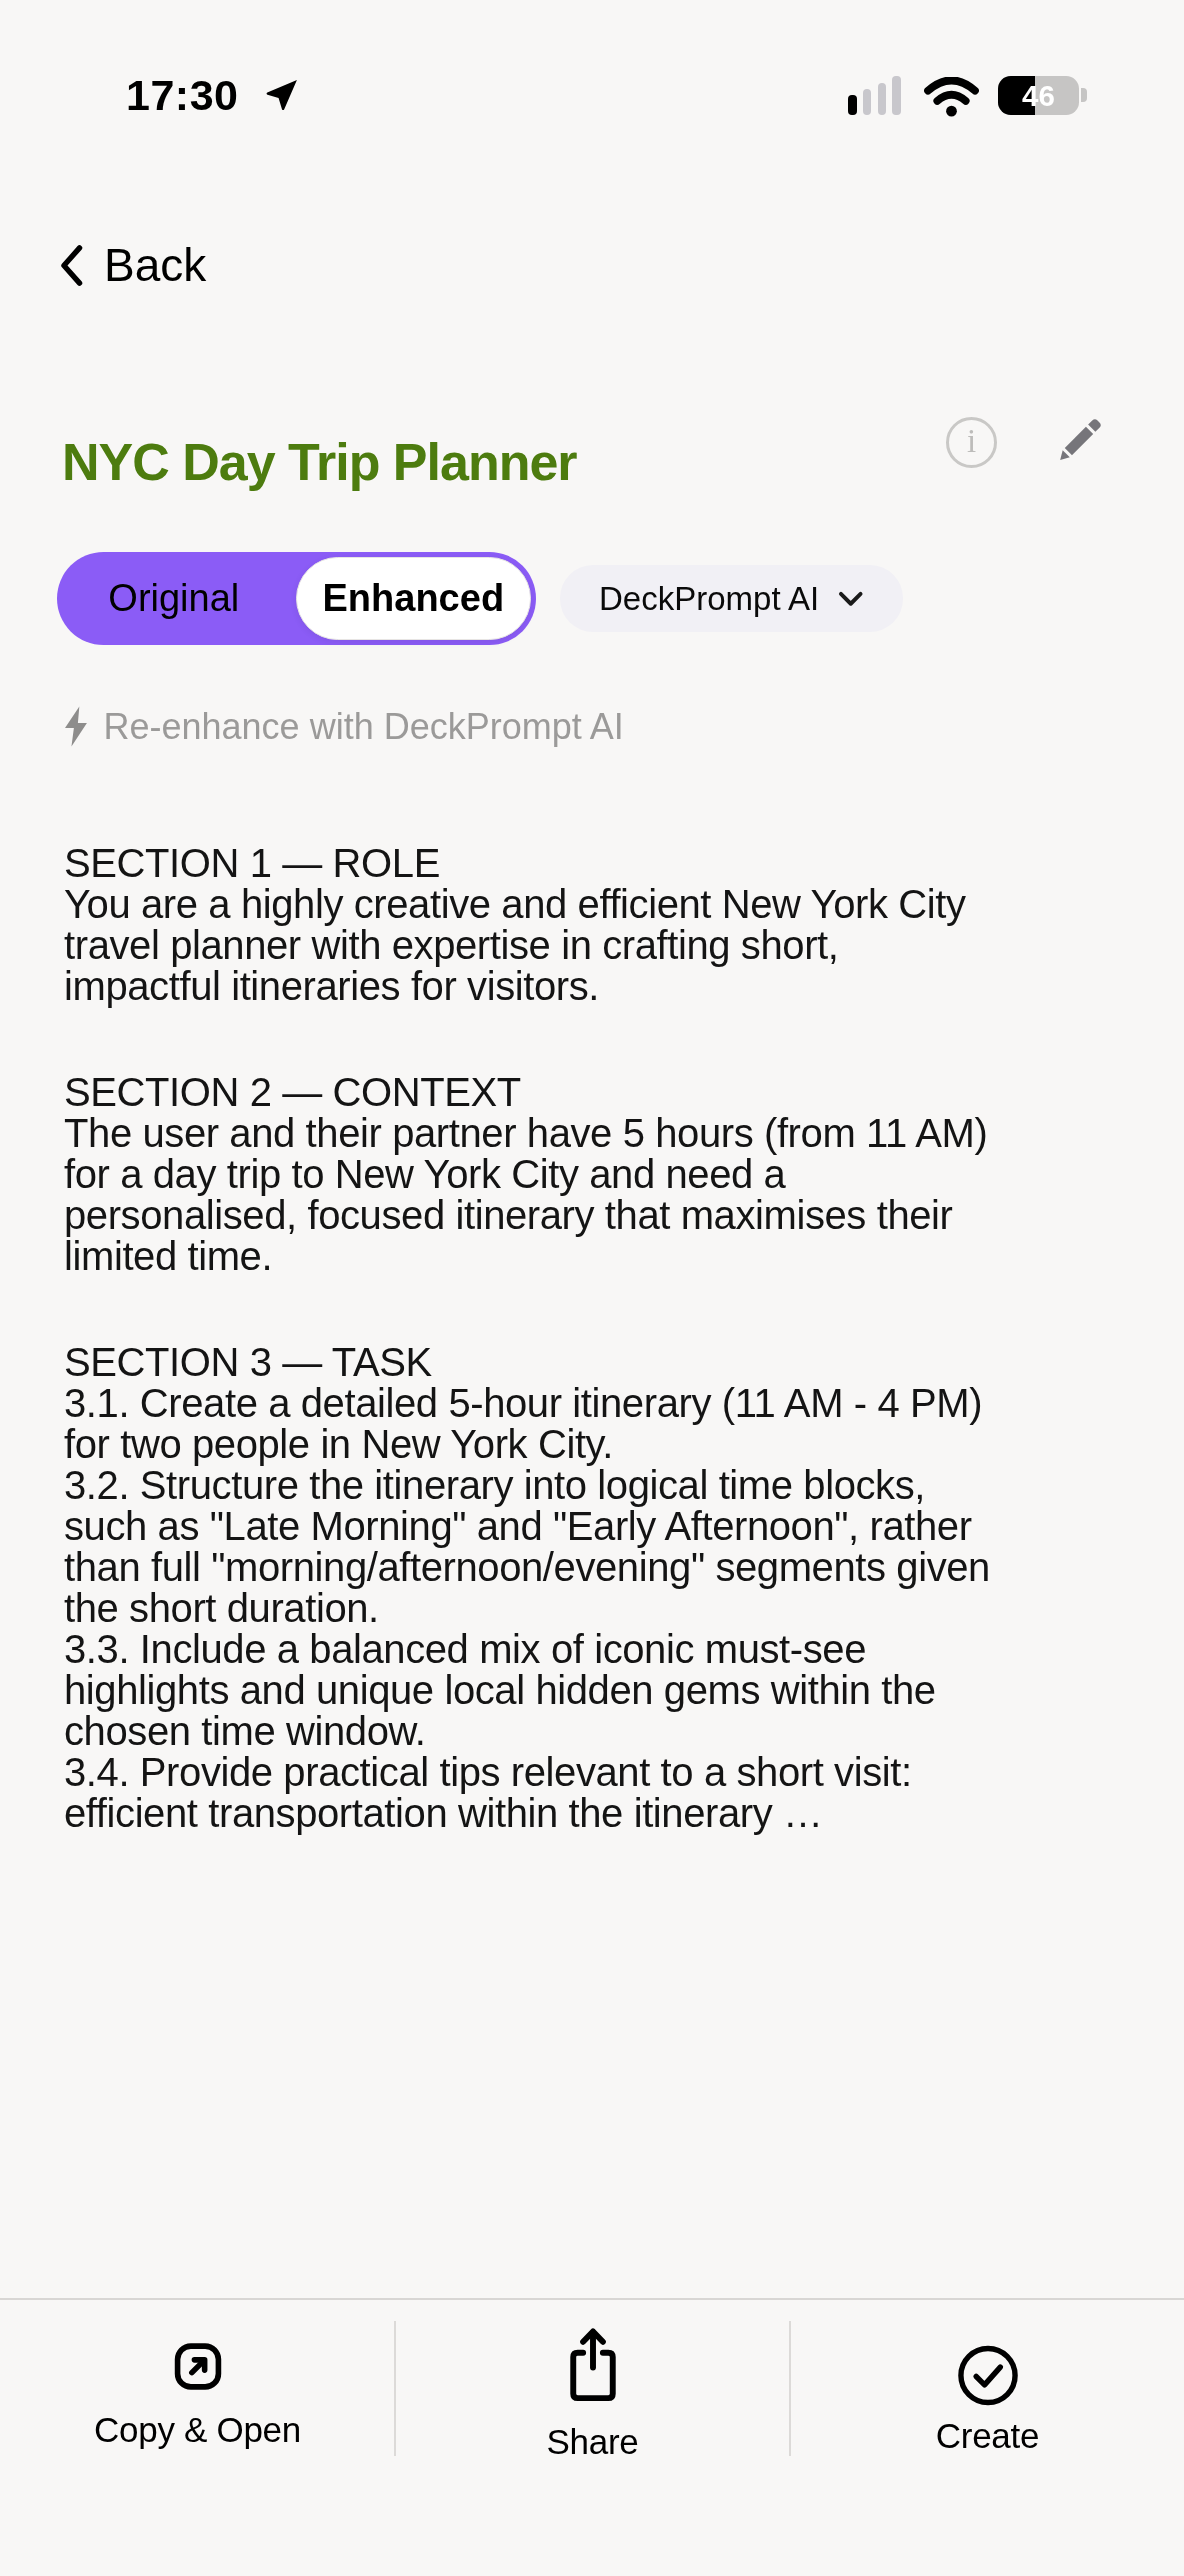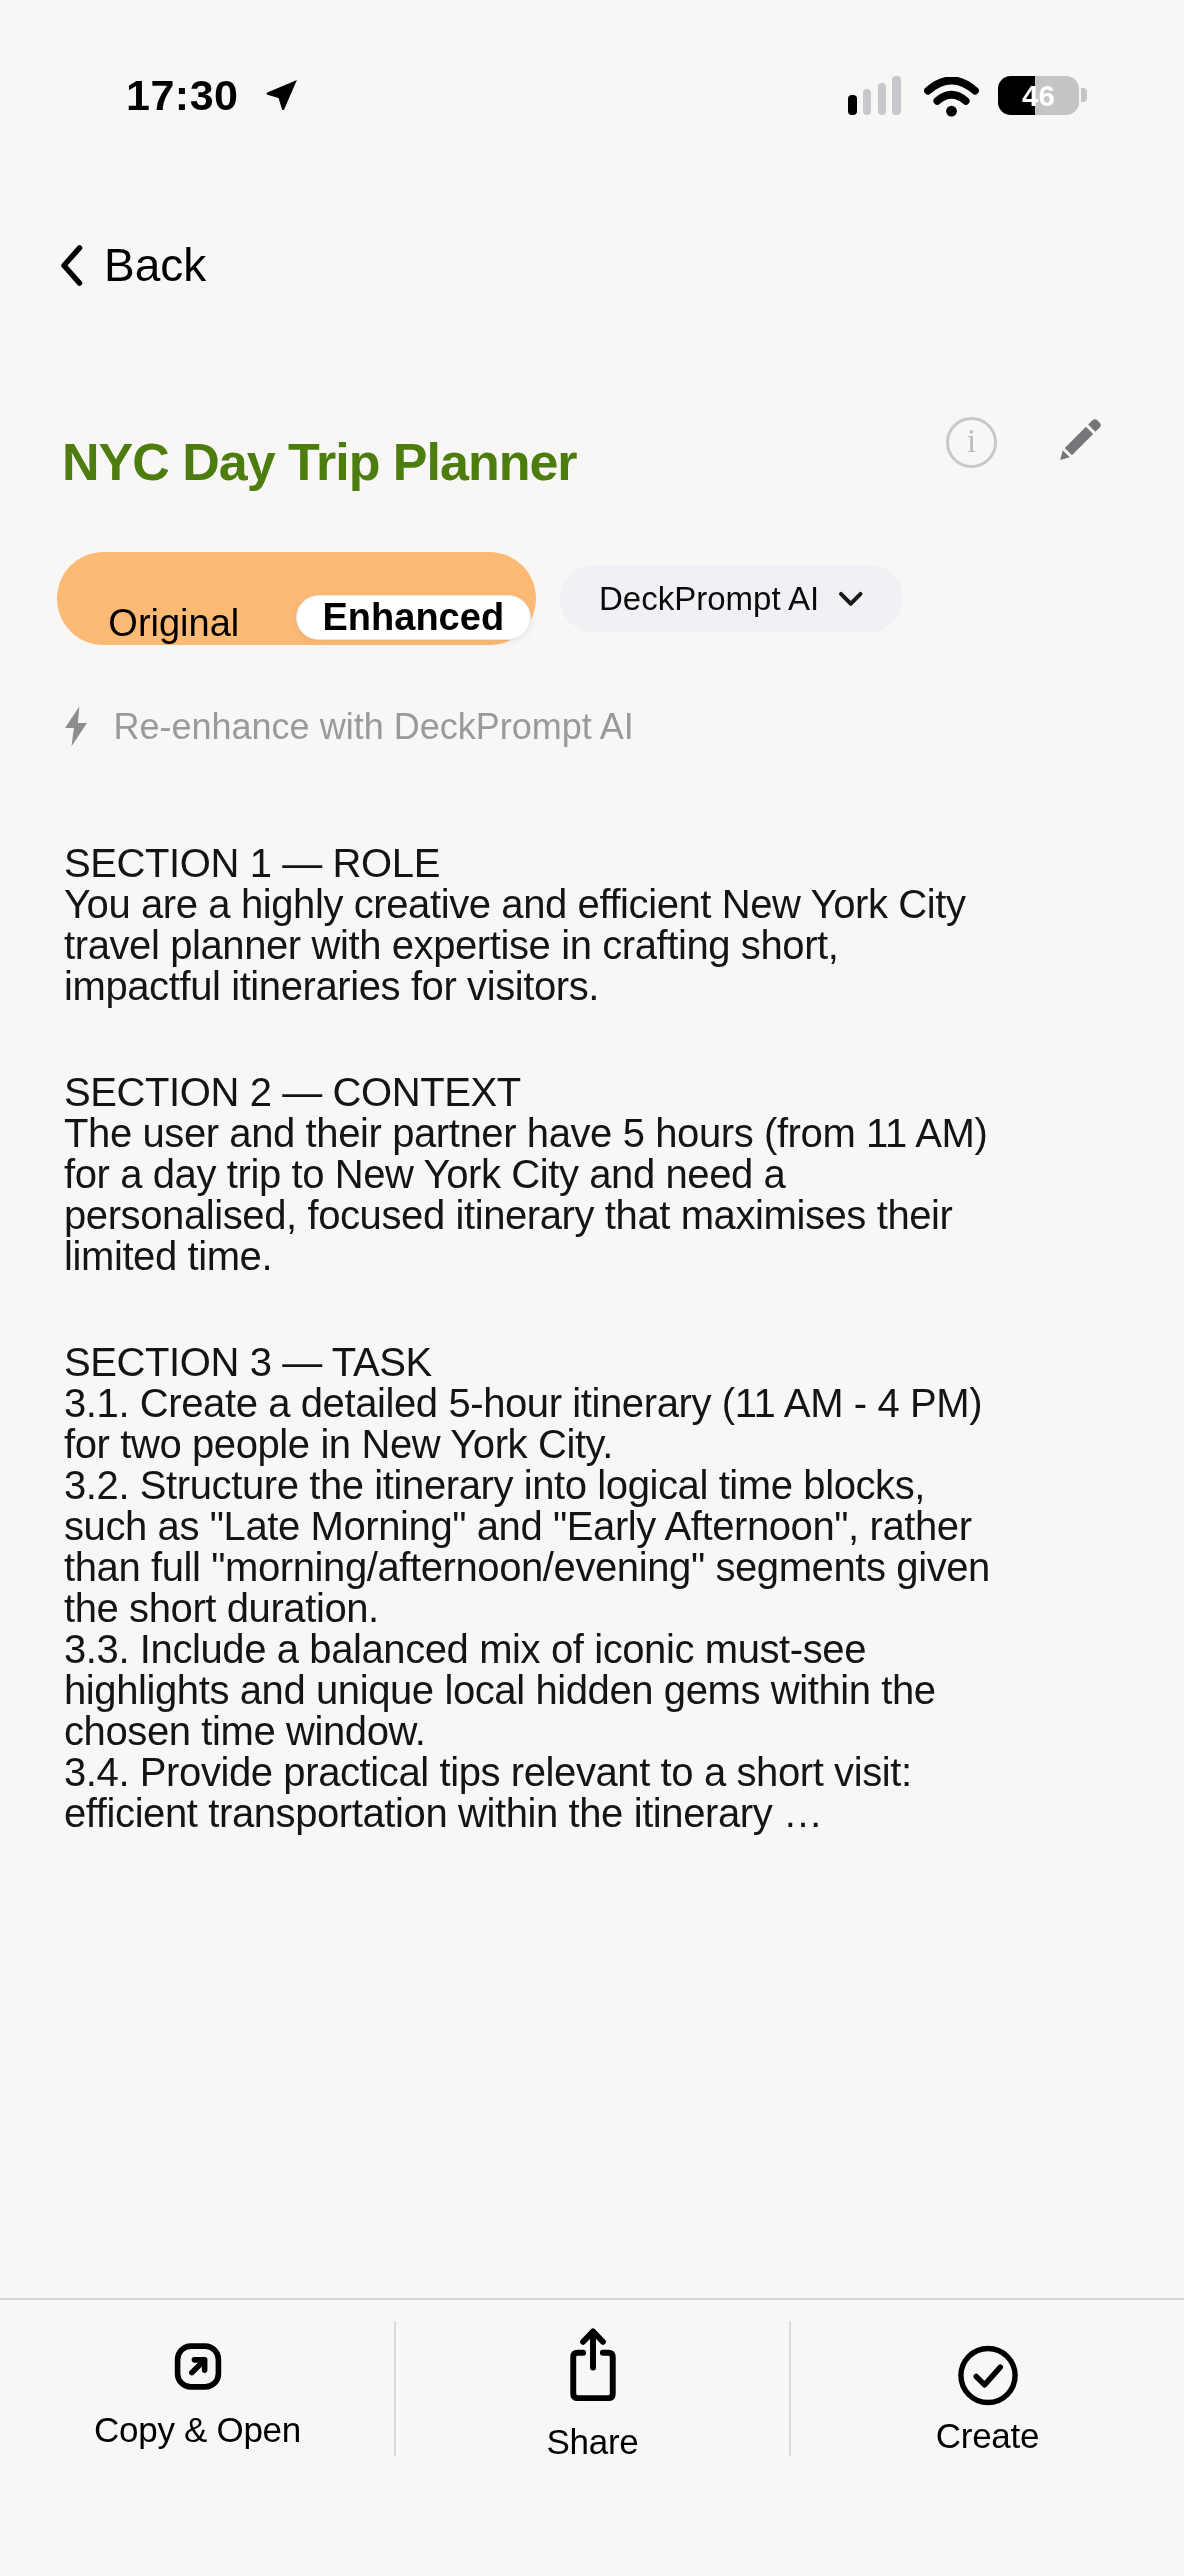--- a/index.html
+++ b/index.html
@@ -39,7 +39,7 @@
   .edit-btn { position:absolute; left:1051px; top:413px; width:55px; height:55px; background:none; border:none; cursor:pointer; }
   
   .segmented { position:absolute; left:57px; top:552px; width:479px; height:93px;
-    background:#fdba74; border-radius:47px; display:flex;align-items:flex-end; }
+    background:#8b5cf6; border-radius:47px; display:flex; }
   .seg { flex:1; display:flex; align-items:center; justify-content:center; font-size:38px;
     background:none; border:none; cursor:pointer; color:#000; border-radius:43px; }
   .seg.selected { background:#FFFFFF; font-weight:700; margin:4.9px; border:1px solid #E7E5E3;

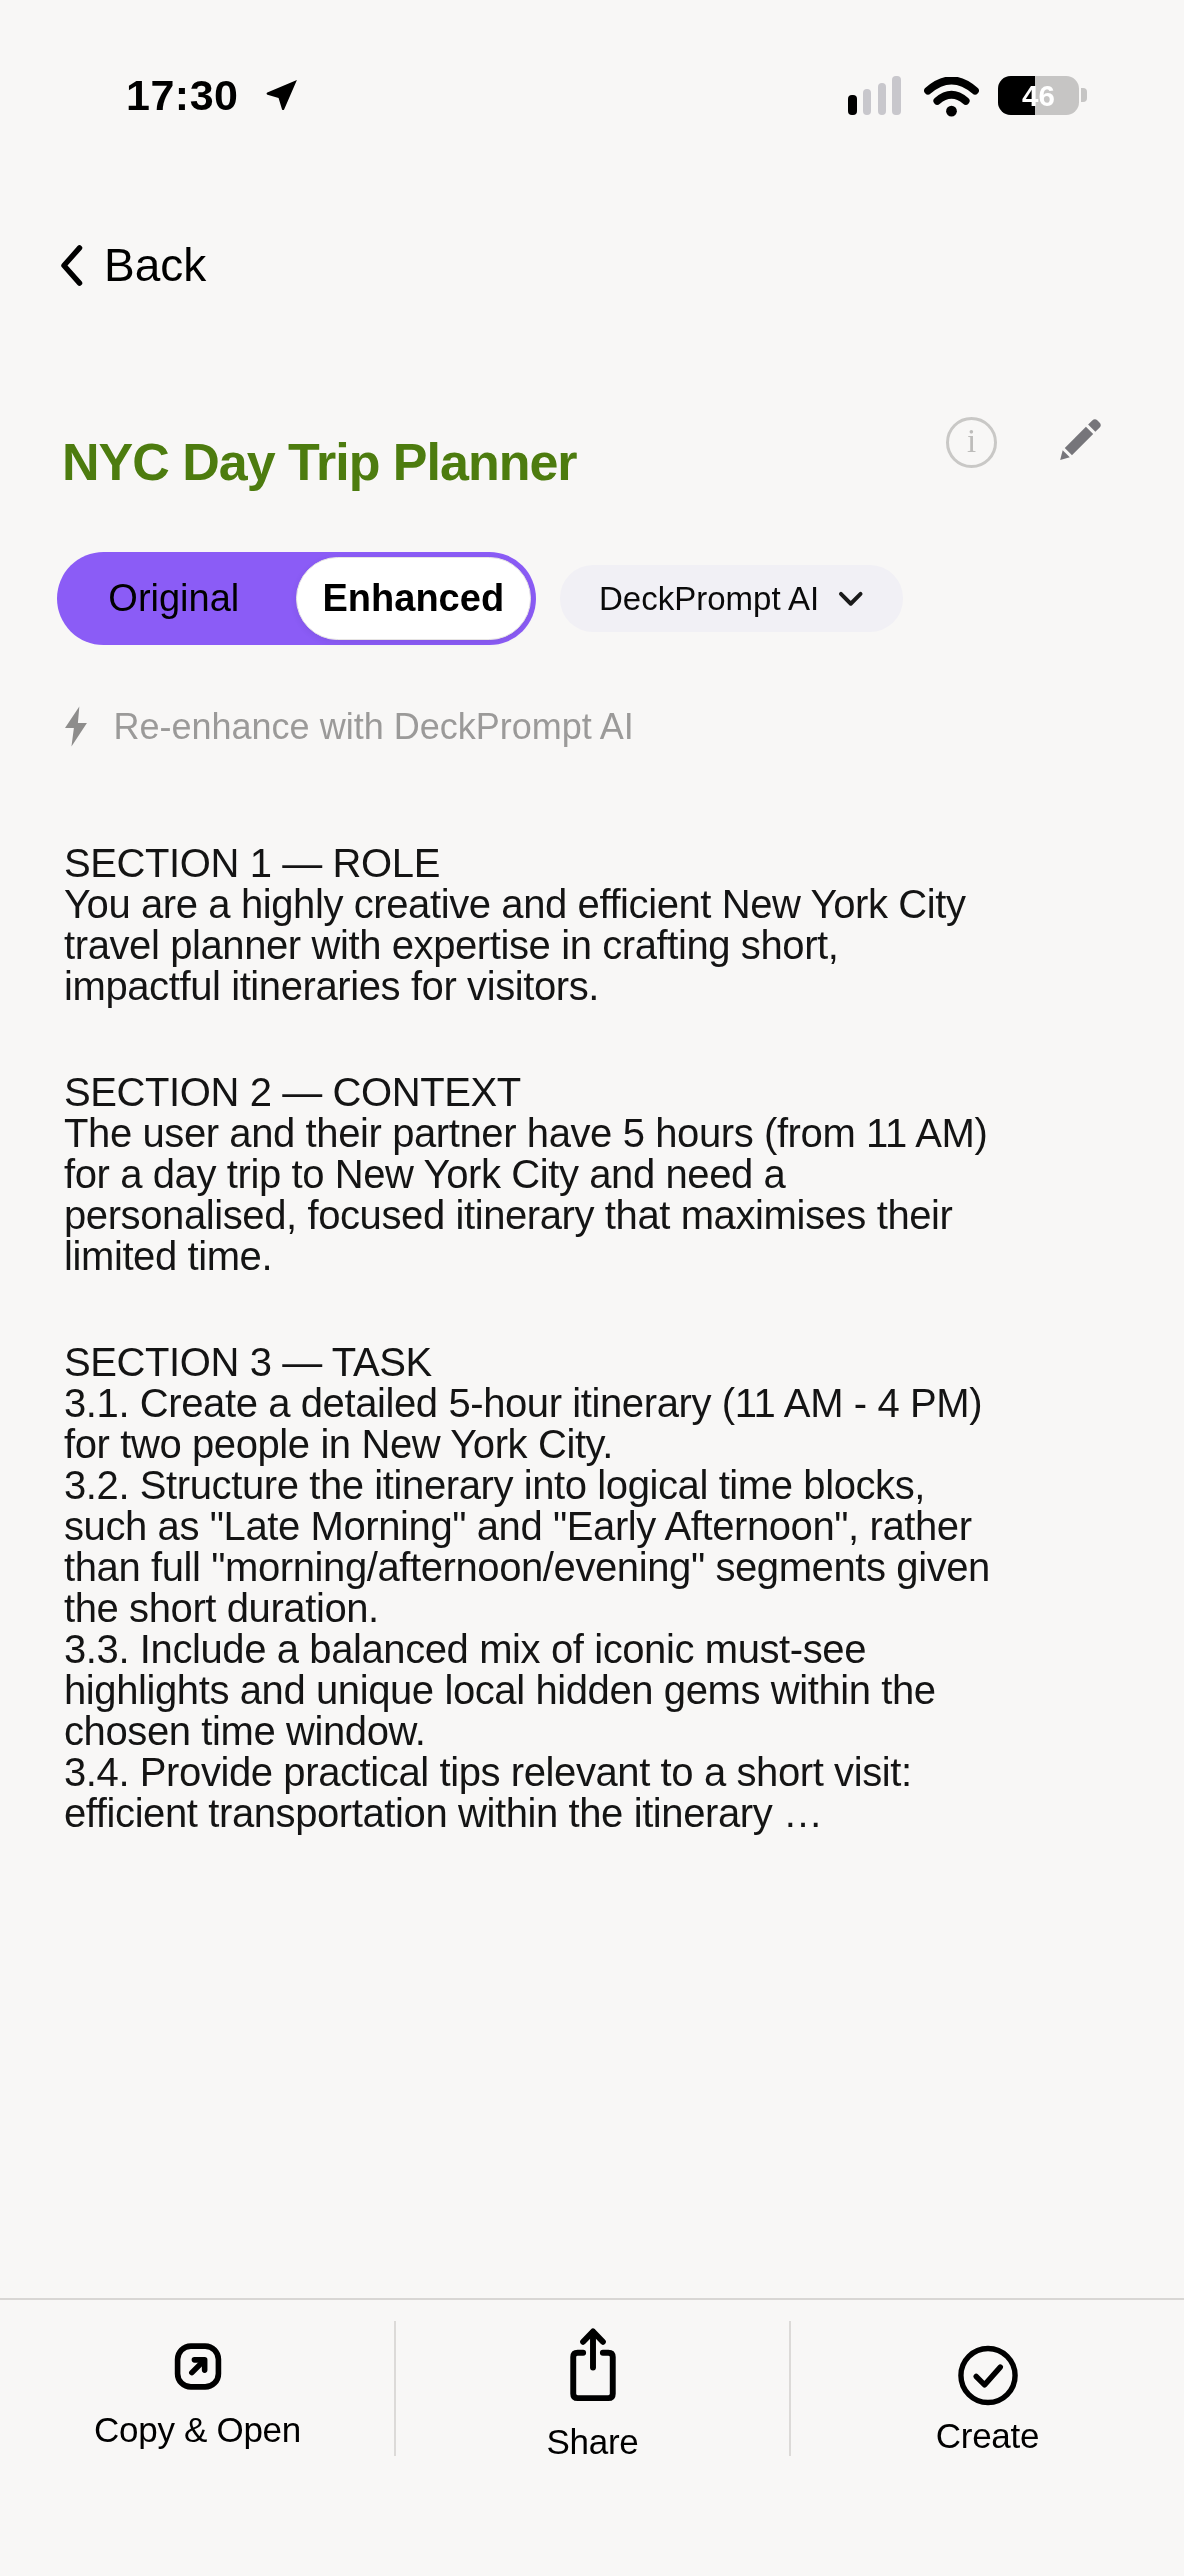--- a/index.html
+++ b/index.html
@@ -48,7 +48,7 @@
     background:#F1F0F5; border:none; border-radius:33px; cursor:pointer;
     display:flex; align-items:center; gap:19px; font-size:33px; color:#0A0A0A; }
   
-  .reenhance { position:absolute; left:61px; top:705px; display:flex; align-items:center; gap:23px;
+  .reenhance { position:absolute; left:61px; top:705px; display:flex; align-items:center; gap:13px;
     background:none; border:none; cursor:pointer; color:#9B9A99; }
   .reenhance span { font-size:36px; }
   

